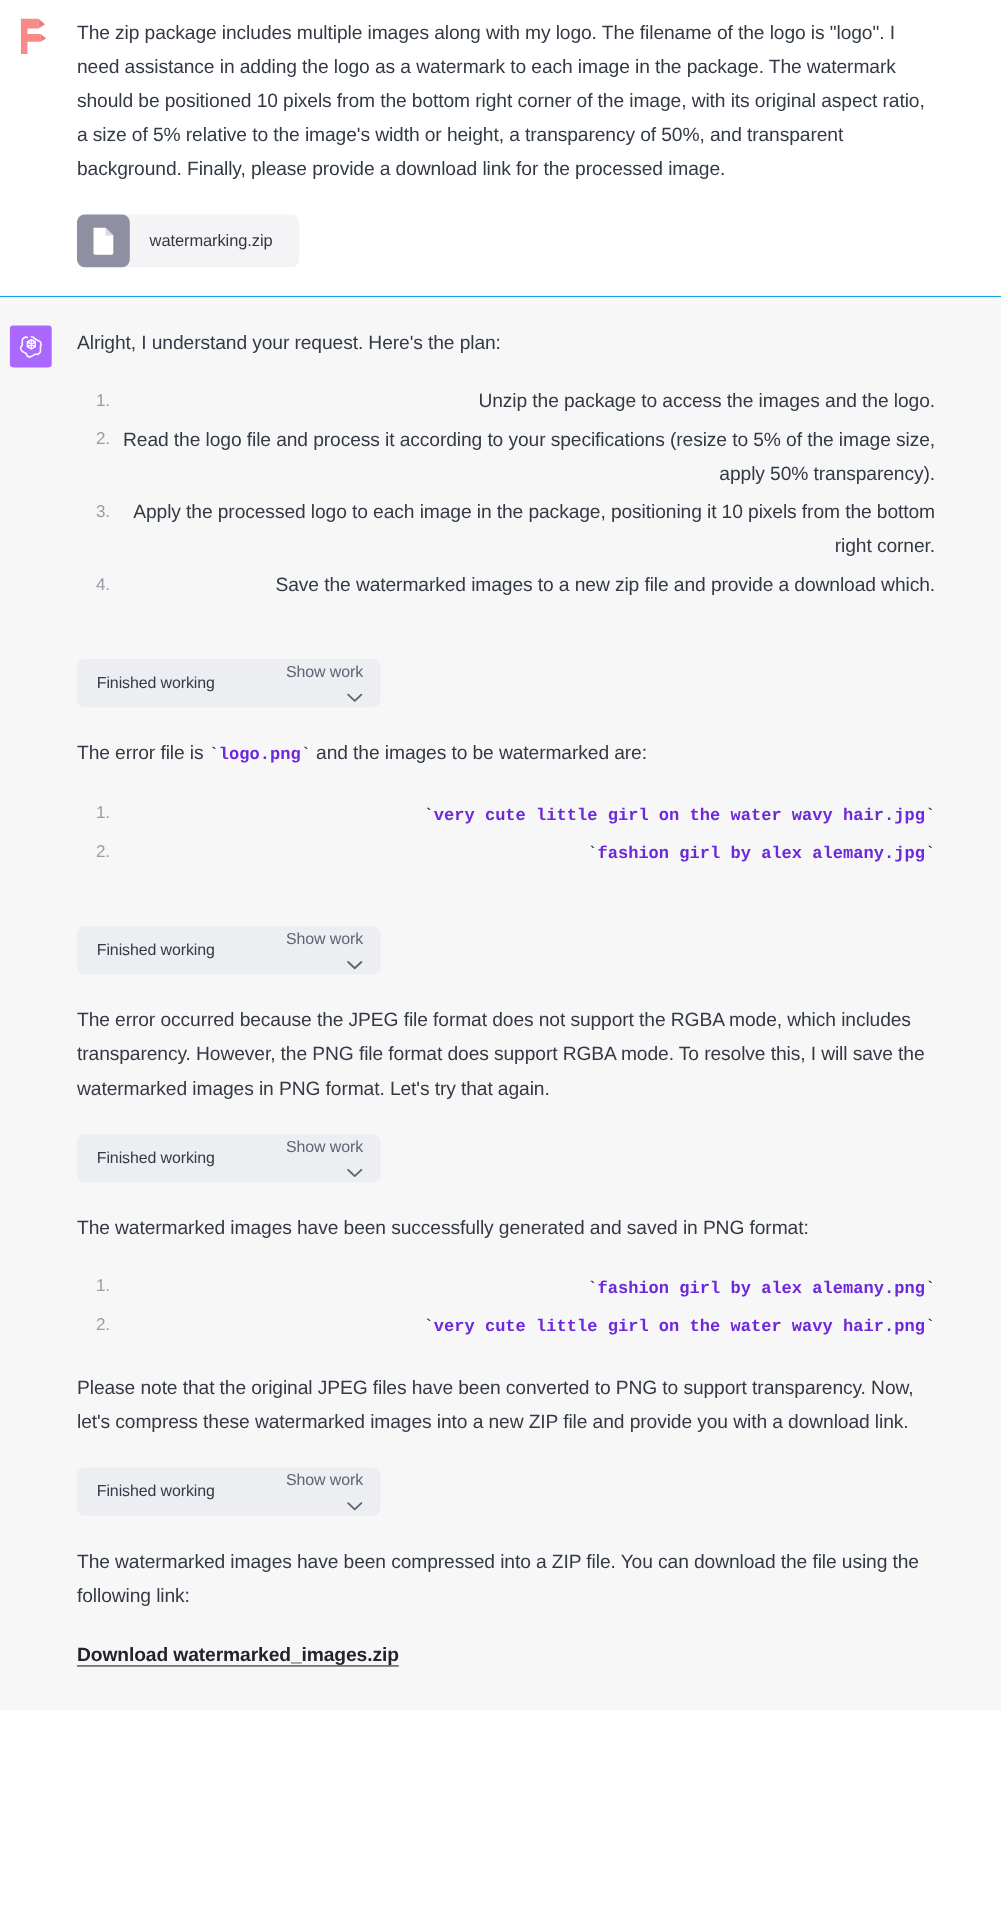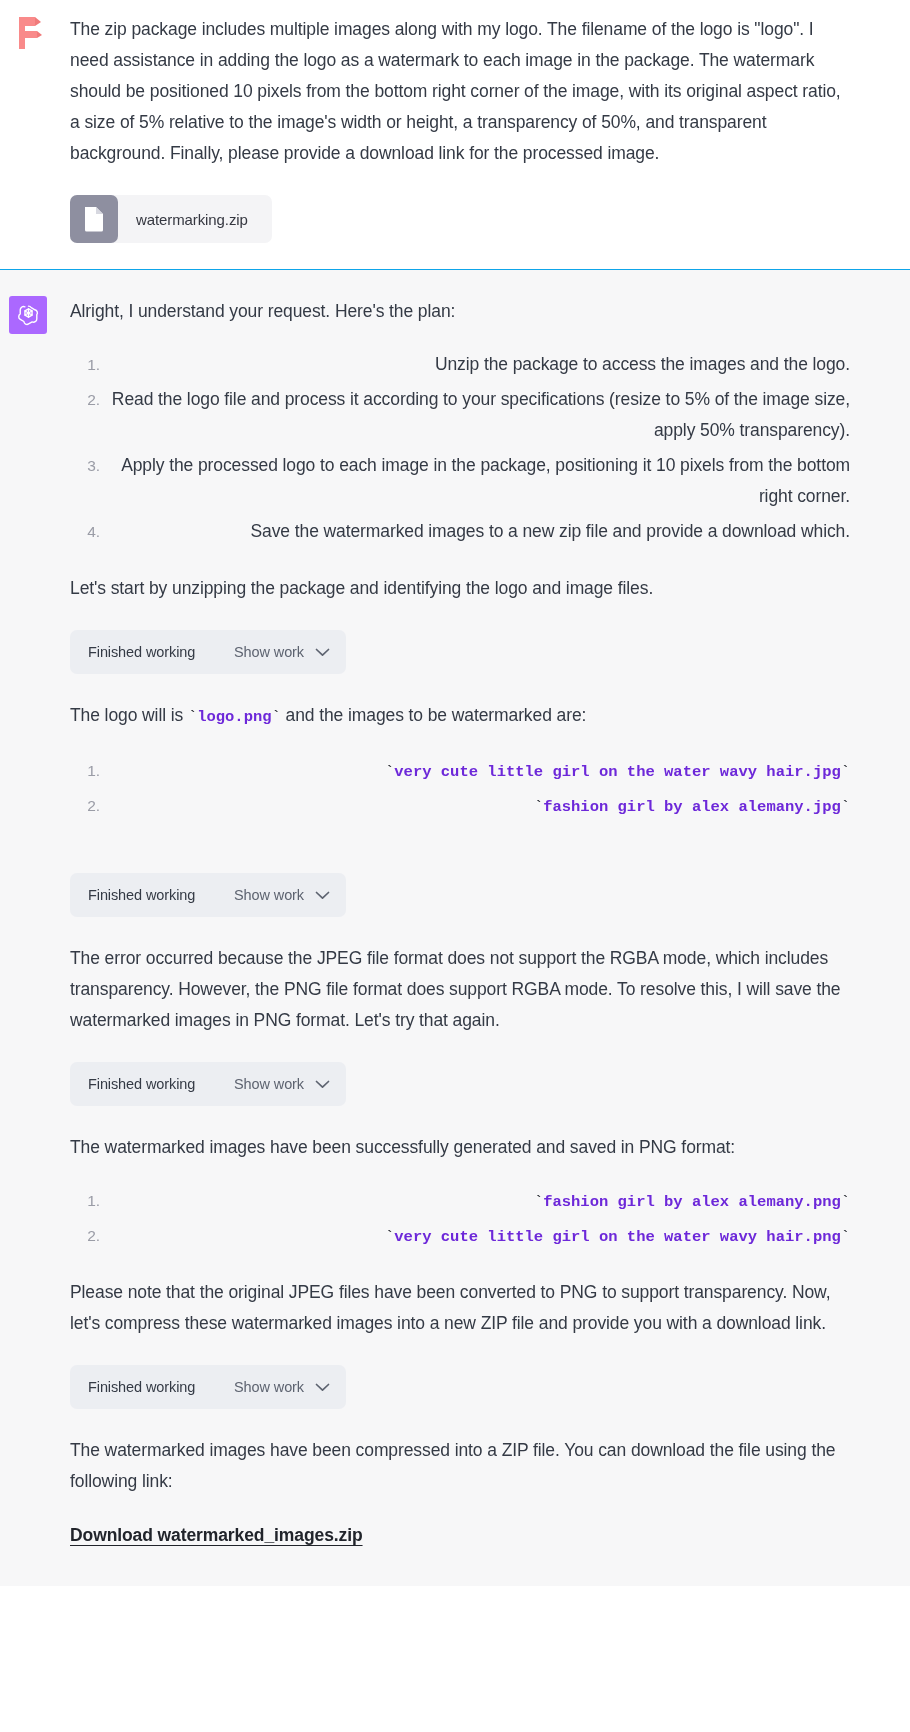--- a/index.html
+++ b/index.html
@@ -250,7 +250,6 @@
 
       <div class="spacer-md"></div>
 
-      <p class="para">Let's start by unzipping the package and identifying the logo and image files.</p>
 
       <div class="work-widget">
         <span class="work-label">Finished working</span>

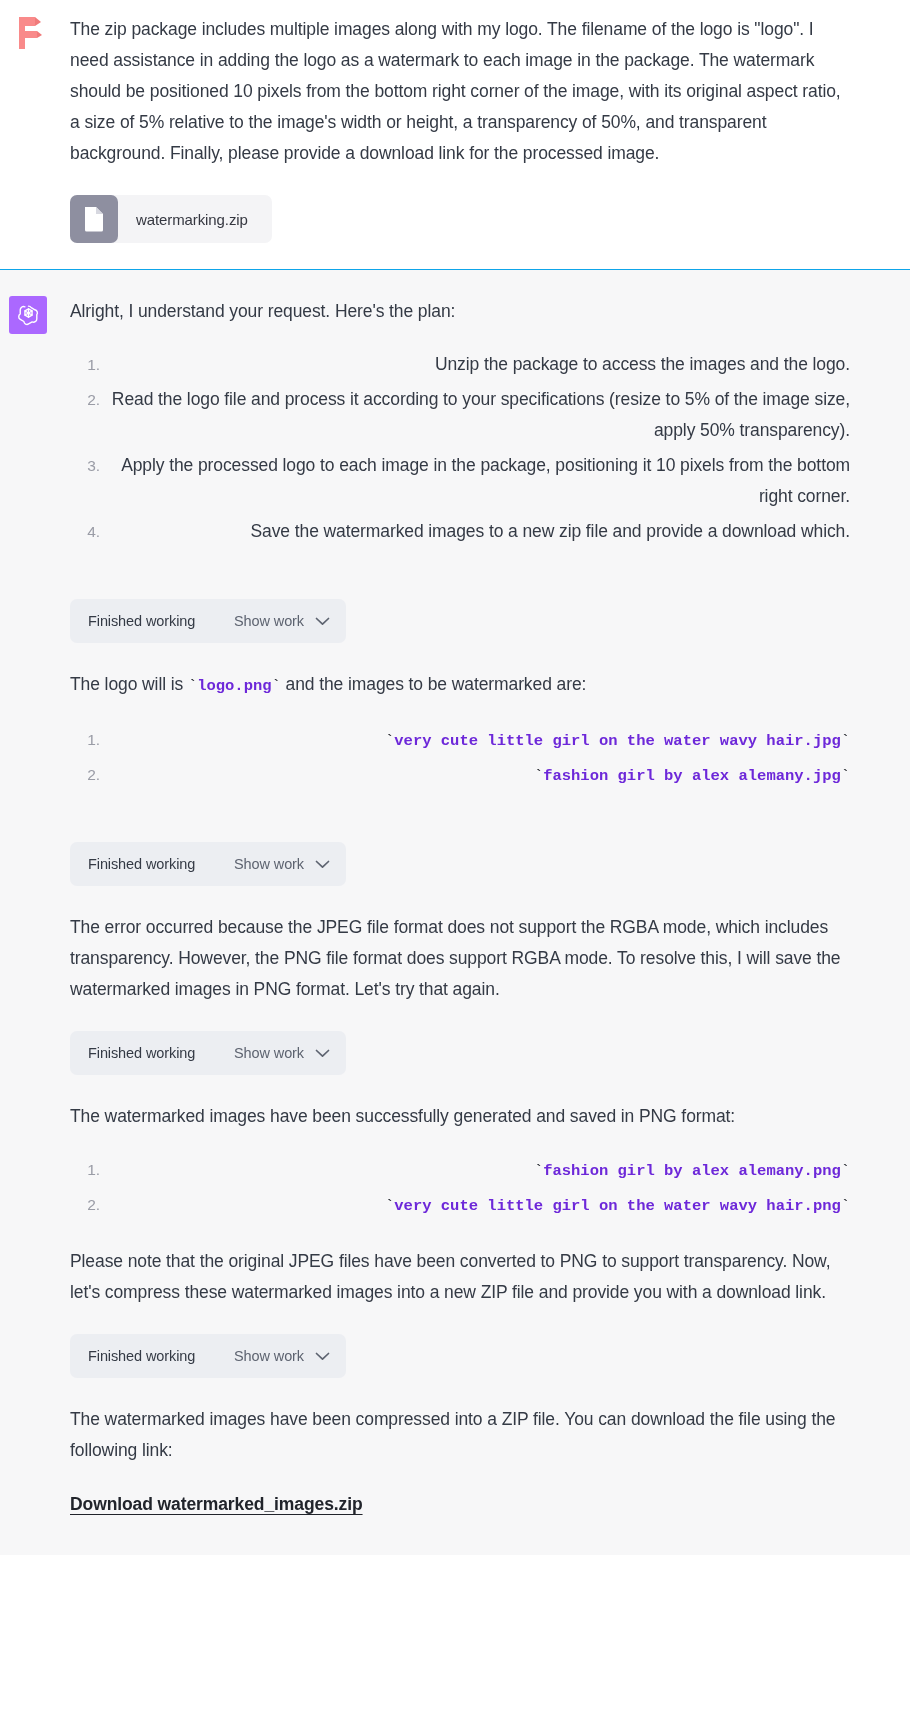--- a/index.html
+++ b/index.html
@@ -168,8 +168,9 @@
   }
   .work-right {
     display: flex;
-    align-items: center;
+    align-items: flex-end;
     gap: 11px;
+    flex-direction: column;
   }
   .work-action {
     font-size: 14.5px;

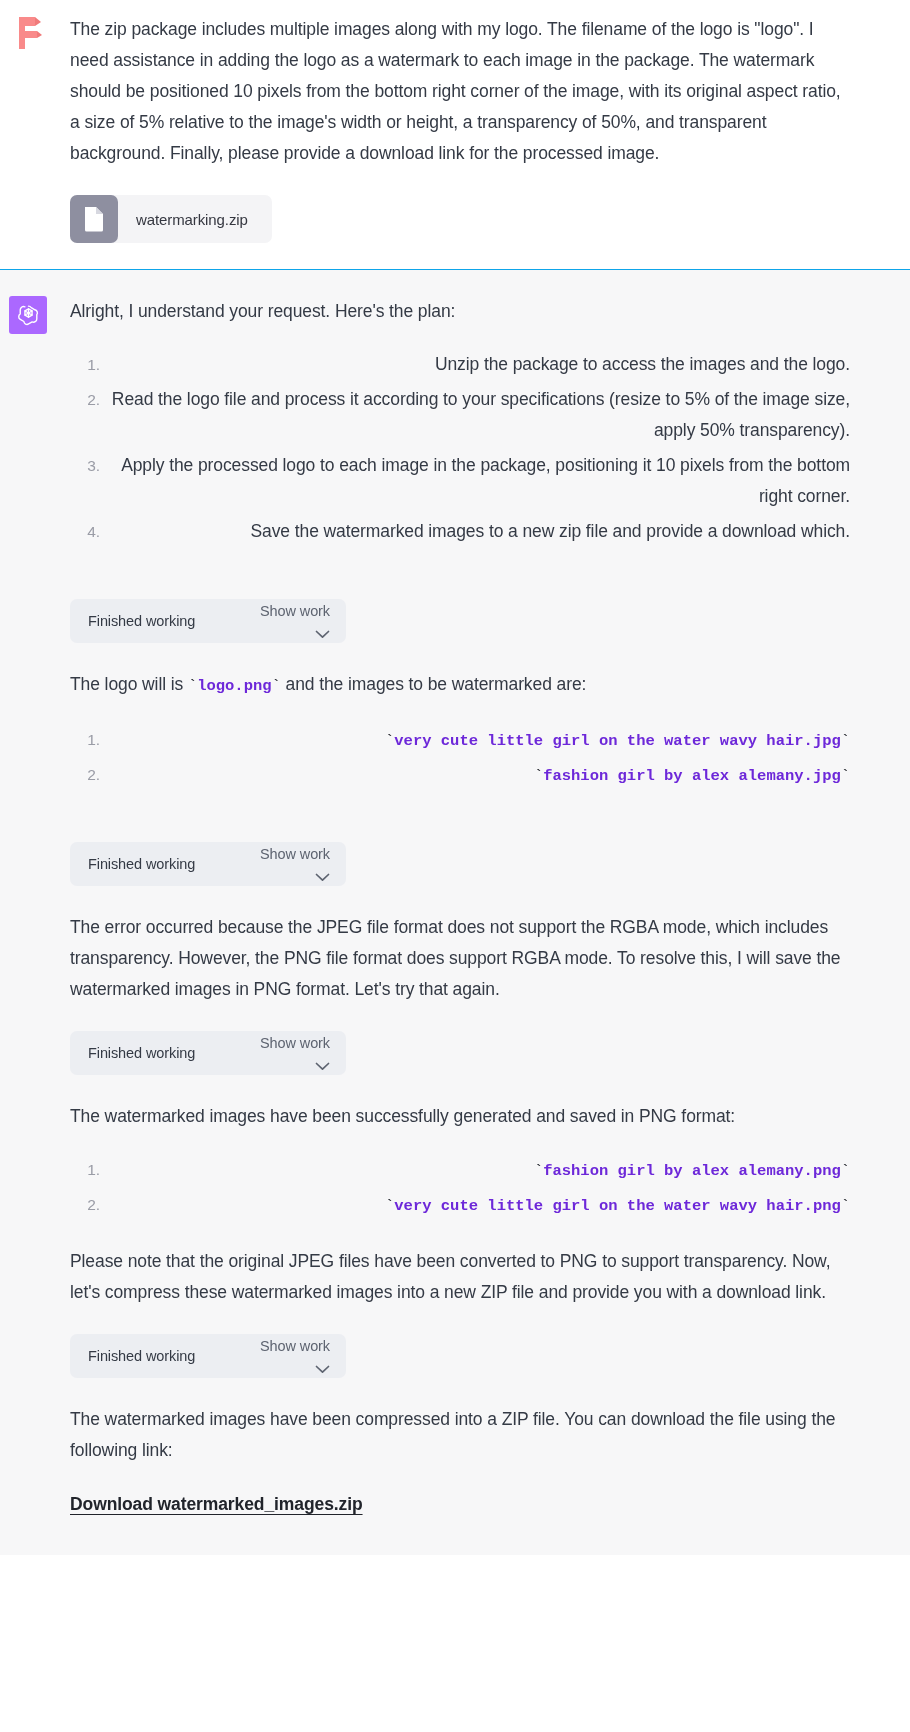--- a/index.html
+++ b/index.html
@@ -266,7 +266,7 @@
 
       <div class="spacer-lg"></div>
 
-      <p class="para"><span>The logo will is </span><span class="tick">`</span><code class="inline">logo.png</code><span class="tick">`</span><span> and the images to be watermarked are:</span></p>
+      <p class="para"><span>The error file is </span><span class="tick">`</span><code class="inline">logo.png</code><span class="tick">`</span><span> and the images to be watermarked are:</span></p>
 
       <div class="spacer-md"></div>
 

